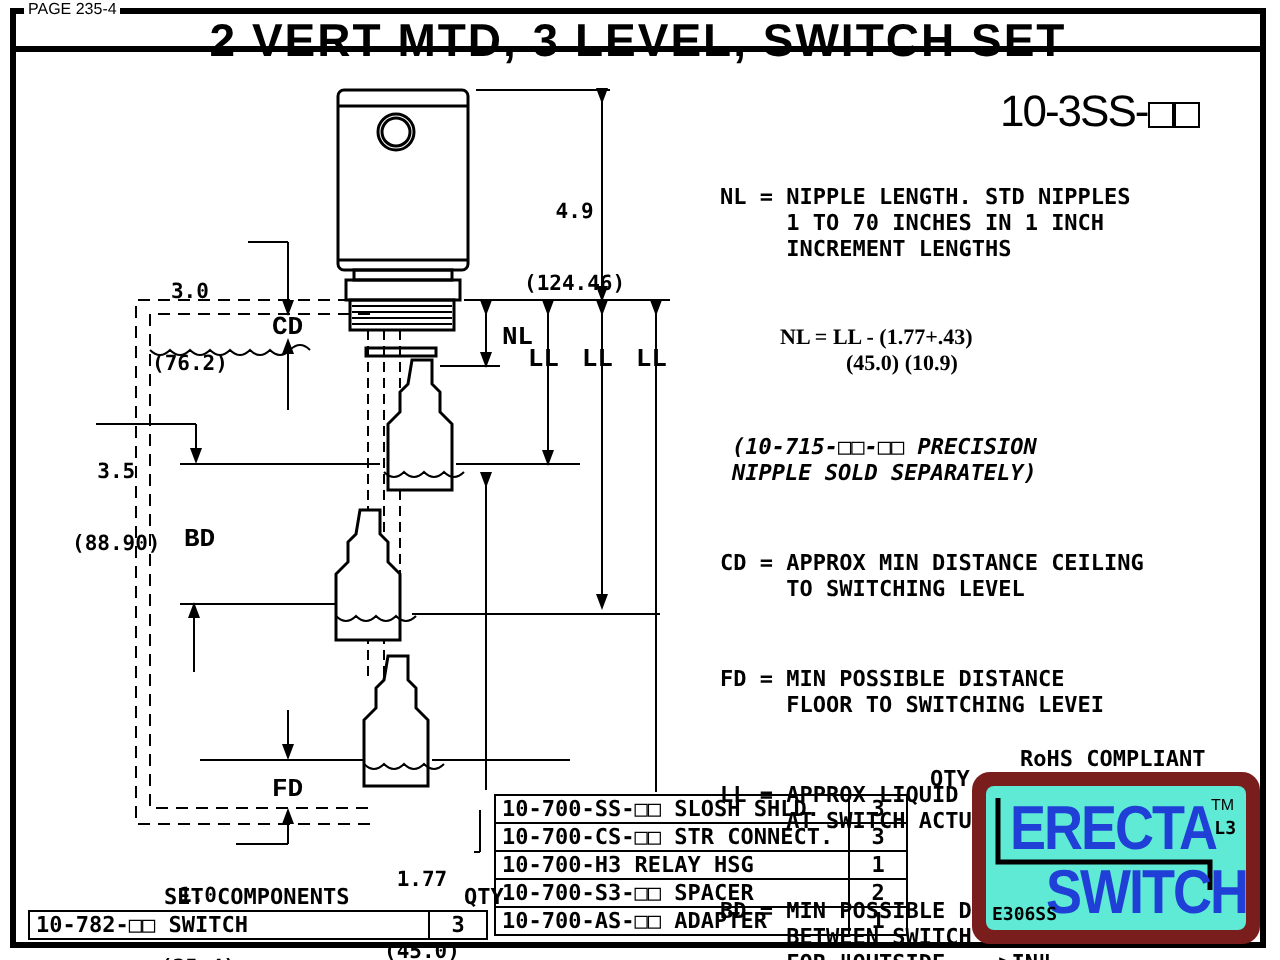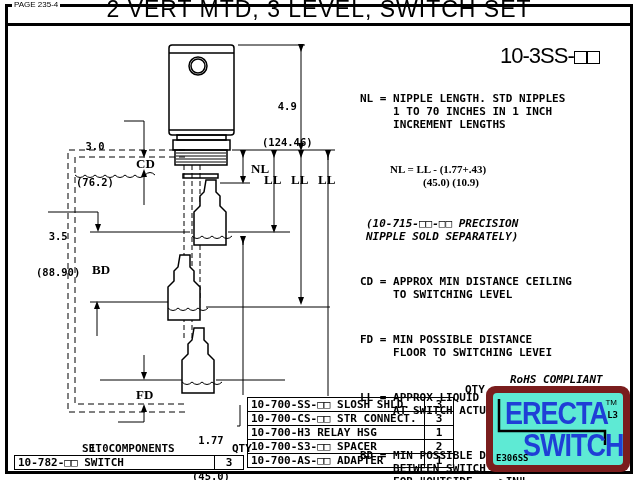--- a/index.html
+++ b/index.html
@@ -7,7 +7,7 @@
   .abs { position:absolute; }
   .page-label { left:12px; top:0px; font-family:"Liberation Sans", sans-serif; font-size:8px; background:#fff; padding:0 2px; z-index:3; }
   .frame { left:5px; top:4px; width:628px; height:470px; border:3px solid #000; box-sizing:border-box; }
-  .title-box { left:5px; top:4px; width:628px; height:22px; border:3px solid #000; box-sizing:border-box; display:flex; align-items:flex-end; justify-content:center; }
+  .title-box { left:5px; top:4px; width:628px; height:22px; border:3px solid #000; box-sizing:border-box; display:flex; align-items:flex-start; justify-content:center;font-weight:bold; }
   .title { font-family:"Liberation Sans", sans-serif; font-size:23px; letter-spacing:1px; }
   .part-no { left:500px; top:43px; font-family:"Liberation Sans", sans-serif; font-size:22px; letter-spacing:-1px; }
   .sq { display:inline-block; width:13px; height:13px; border:1px solid #000; vertical-align:middle; box-sizing:border-box; }

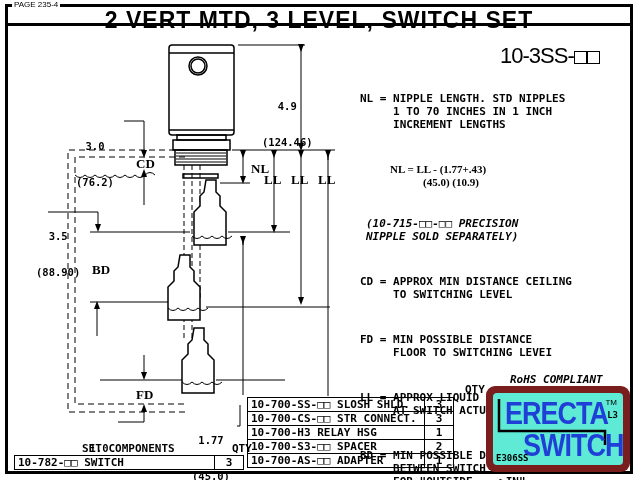--- a/index.html
+++ b/index.html
@@ -15,7 +15,7 @@
   .note-block { margin-bottom:6px; }
   .italic { font-style:italic; }
   .dim { font-family:"DejaVu Sans Mono", monospace; font-weight:bold; font-size:10.5px; line-height:12px; text-align:center; white-space:pre; }
-  .lbl { font-family:Liberation Serif, serif; font-weight:bold; font-size:13px;text-align:right; }
+  .lbl { font-family:Liberation Mono, monospace; font-weight:bold; font-size:13px;text-align:right; }
   table.comp { border-collapse:collapse; font-family:"DejaVu Sans Mono", monospace; font-weight:bold; font-size:11px; }
   table.comp td { border:1px solid #000; padding:0 3px; height:13px; line-height:13px; white-space:nowrap; }
   table.comp td.q { text-align:center; width:22px; }

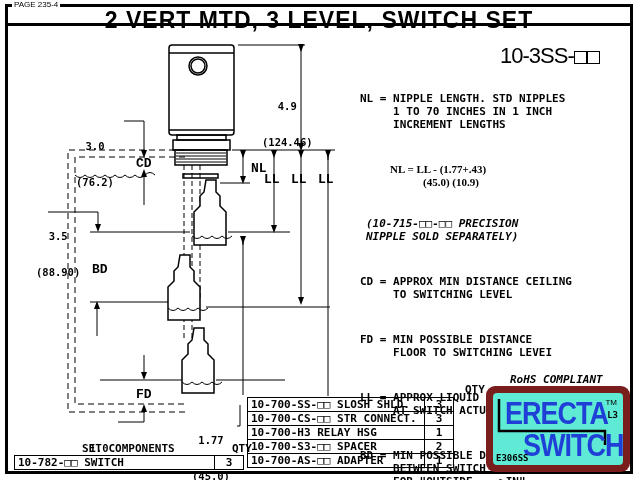--- a/index.html
+++ b/index.html
@@ -20,7 +20,7 @@
   table.comp td { border:1px solid #000; padding:0 3px; height:13px; line-height:13px; white-space:nowrap; }
   table.comp td.q { text-align:center; width:22px; }
   .qty-hdr { font-family:"DejaVu Sans Mono", monospace; font-weight:bold; font-size:11px;padding-left:12px; }
-  .rohs { left:510px; top:373px; font-family:"DejaVu Sans Mono", monospace; font-weight:bold; font-size:11px;font-style:italic; }
+  .rohs { left:510px; top:373px; font-family:"DejaVu Sans Mono", monospace; font-weight:bold; font-size:11px; }
   .logo { left:486px; top:386px; width:144px; height:86px; background:#7a1d1d; border-radius:9px; }
   .logo-inner { position:absolute; left:7px; top:7px; right:7px; bottom:7px; background:#5eead4; border-radius:4px; }
   .logo-erecta { position:absolute; left:12px; top:6px; font-family:"Liberation Sans", sans-serif; font-weight:bold; font-size:27px; color:#1f3fd6; letter-spacing:-1px; transform:scaleY(1.15); }

